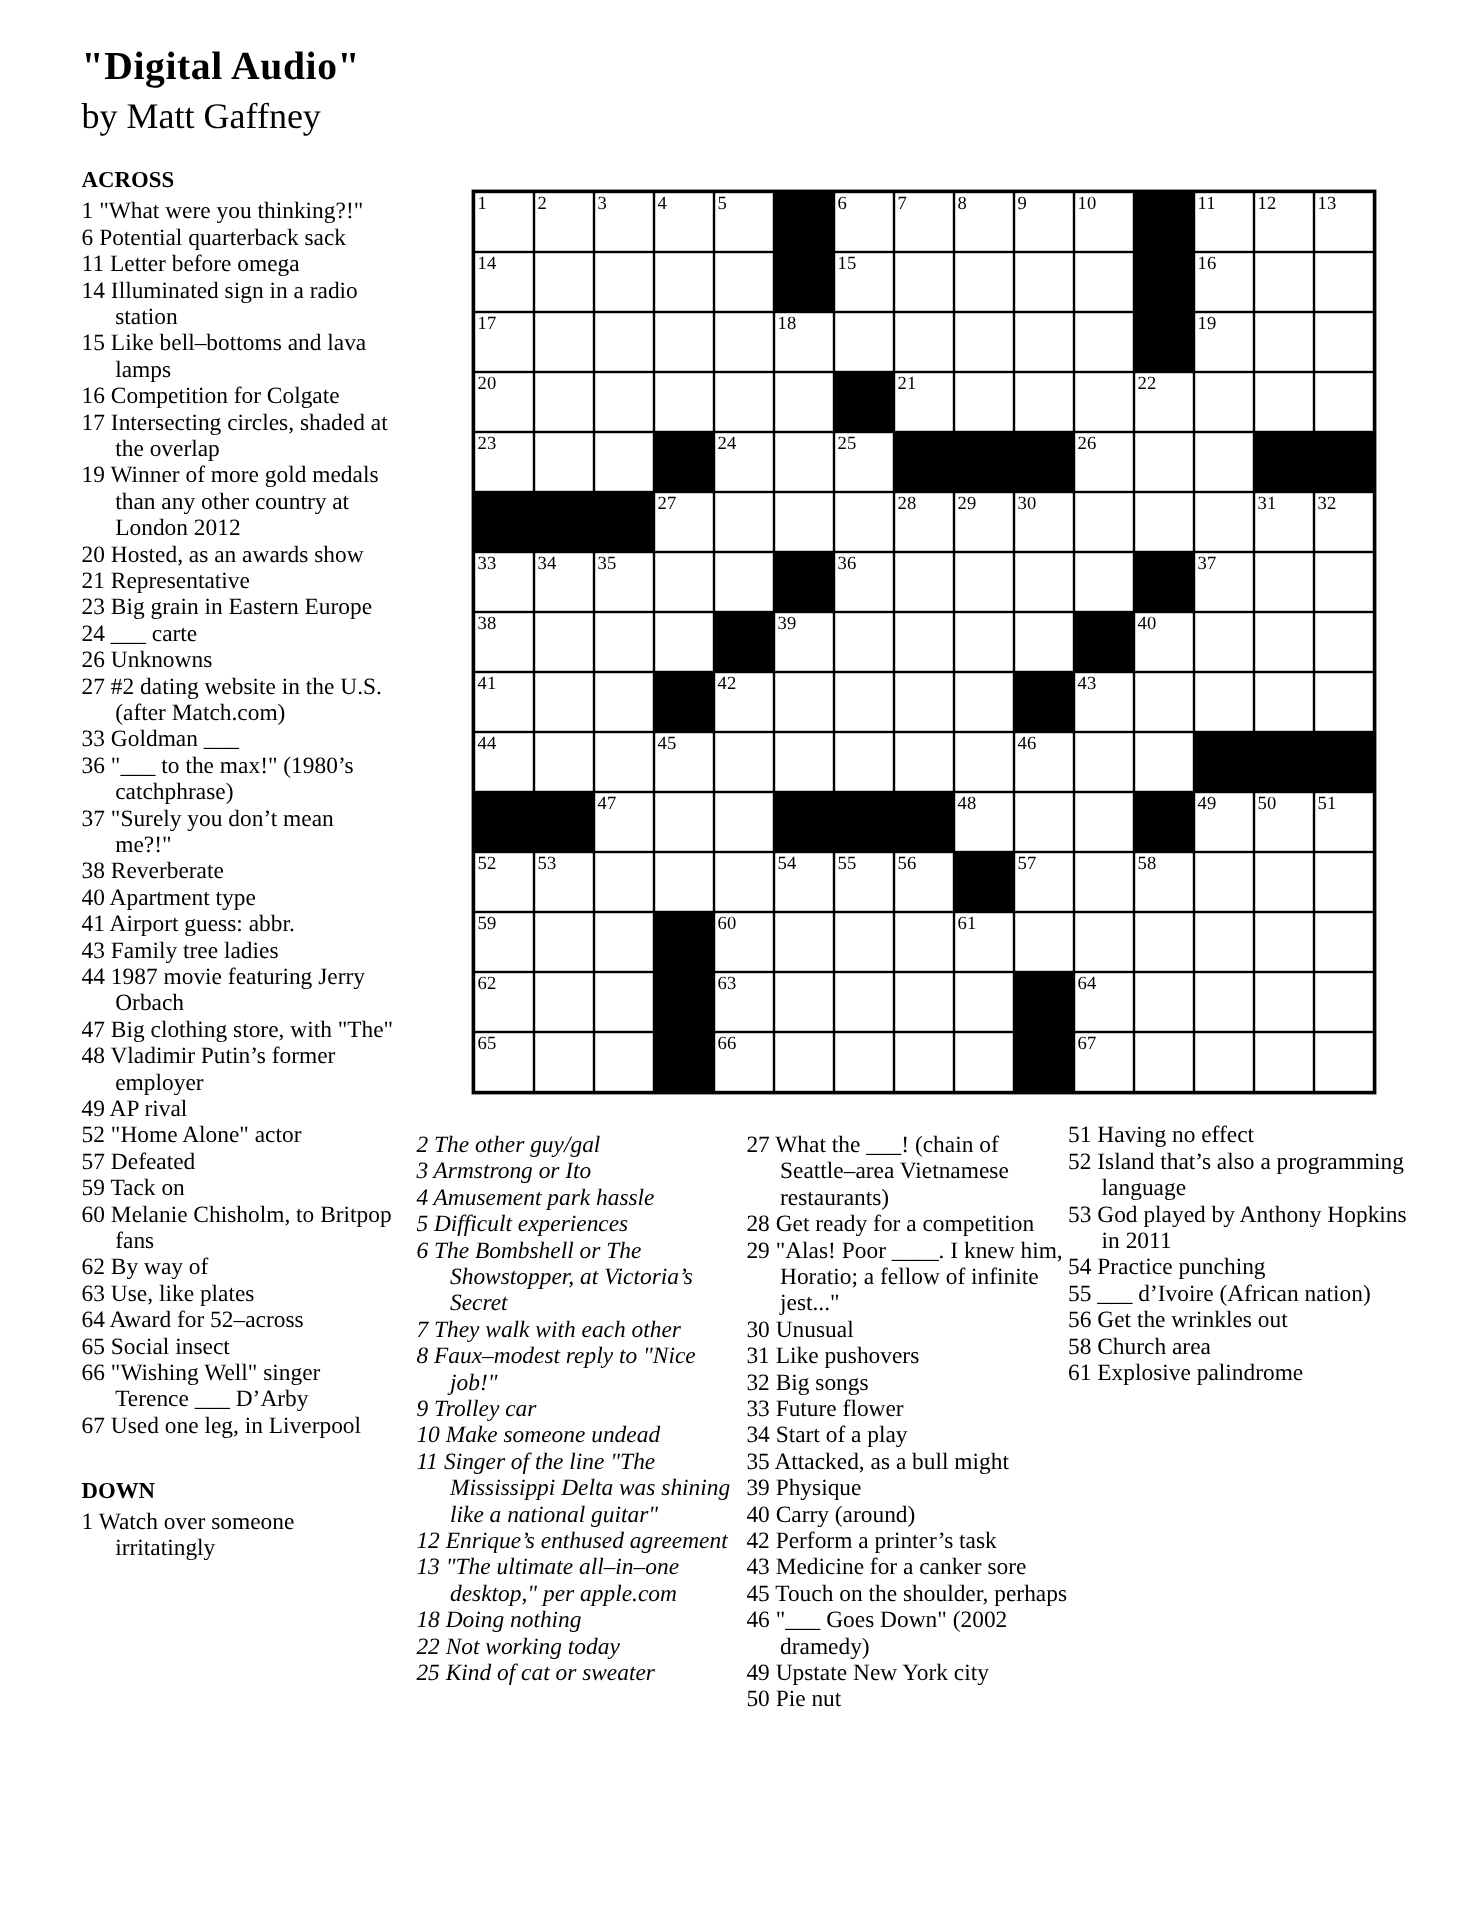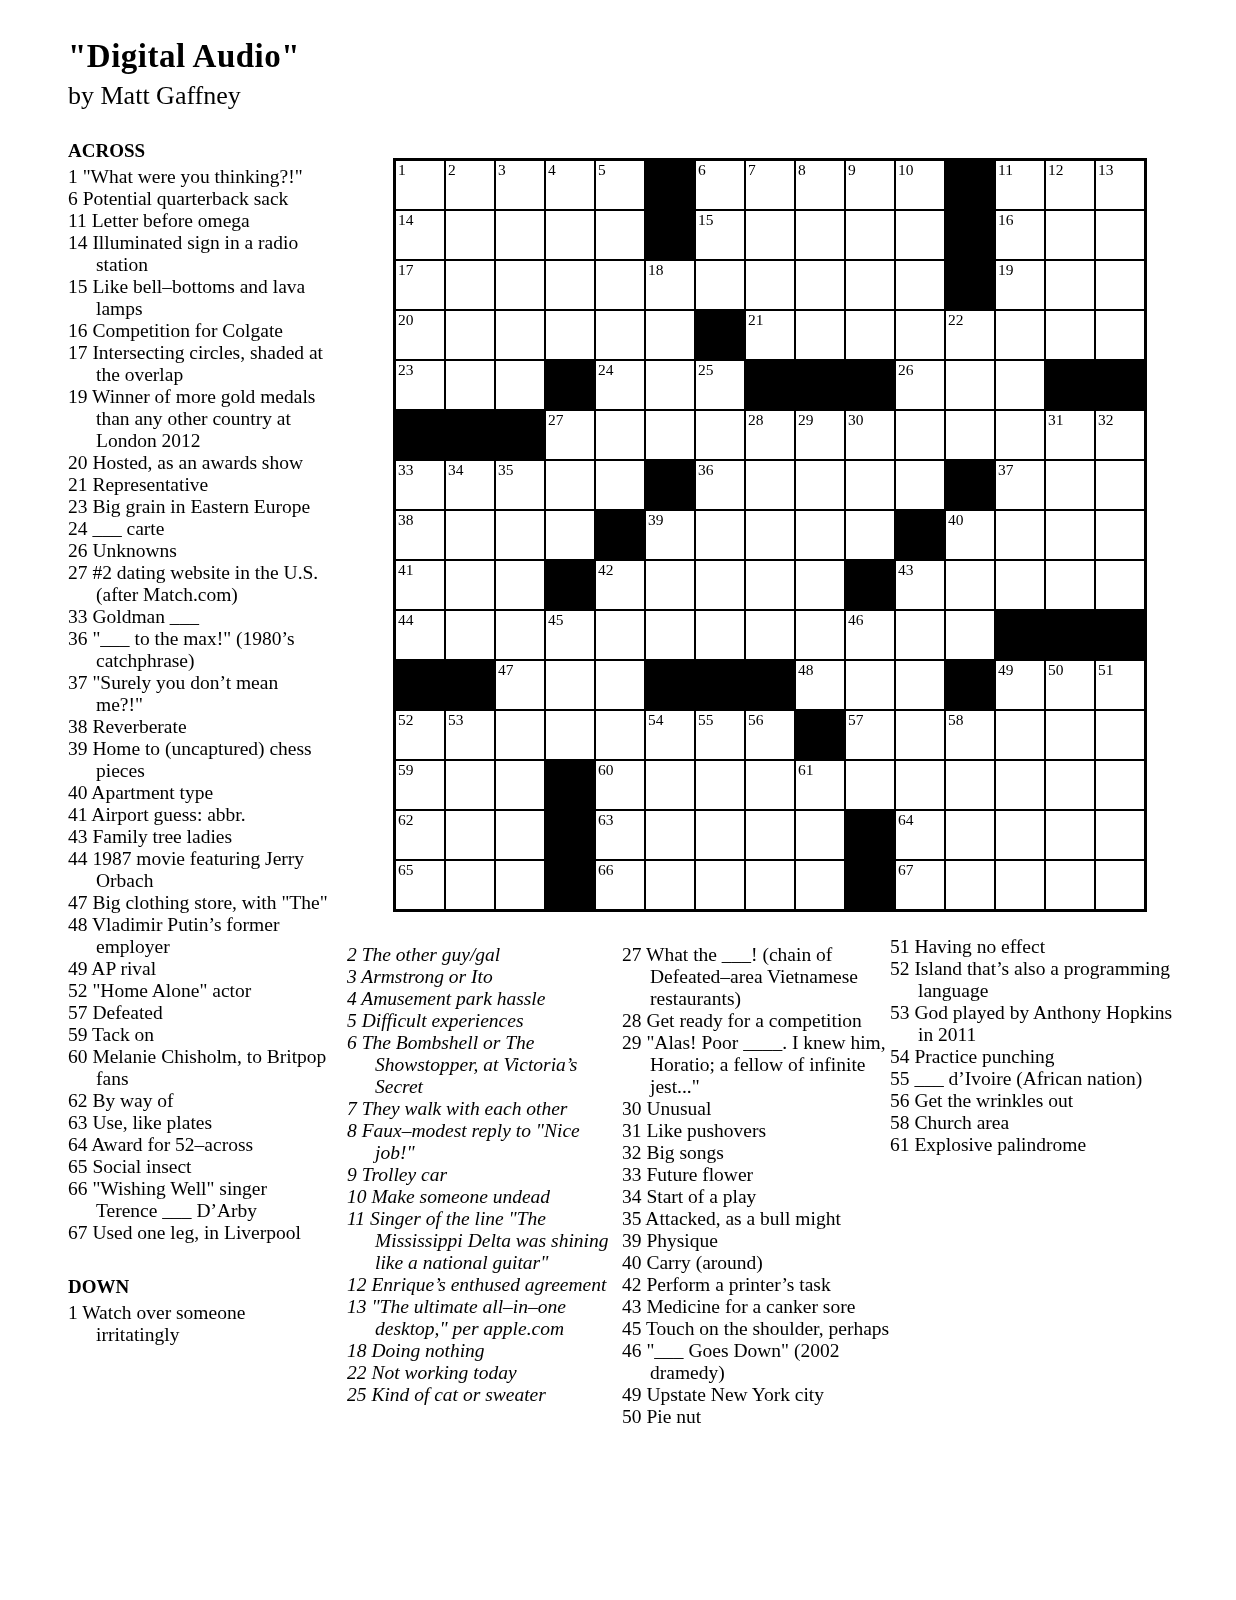--- a/index.html
+++ b/index.html
@@ -15,7 +15,7 @@
   }
   .byline {
     position:absolute; left:68px; top:81px;
-    font-size:26px;
+    font-size:30px;
   }
   .clue-col {
     position:absolute;

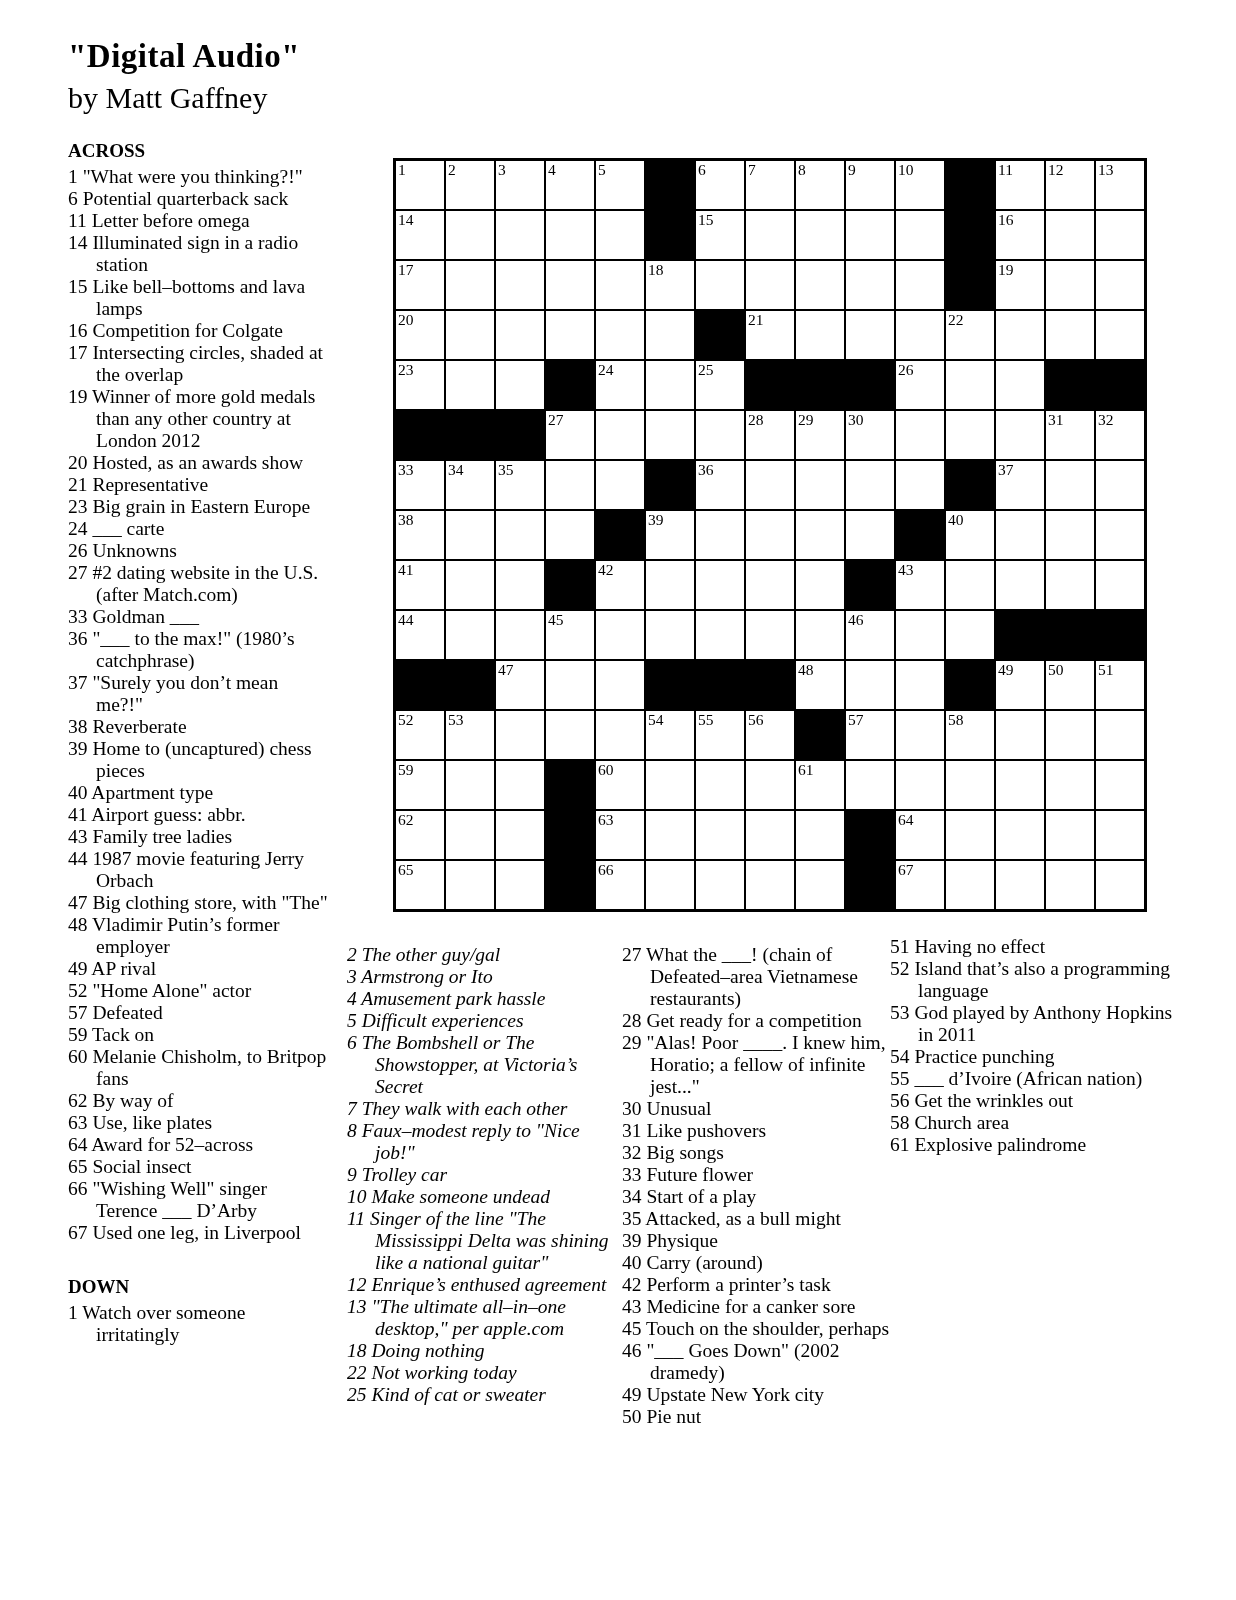--- a/index.html
+++ b/index.html
@@ -78,7 +78,6 @@
         <div class="clue"><span>36 </span><span>"___ to the max!" (1980’s catchphrase)</span></div>
         <div class="clue"><span>37 </span><span>"Surely you don’t mean me?!"</span></div>
         <div class="clue"><span>38 </span><span>Reverberate</span></div>
-        <div class="clue"><span>39 </span><span>Home to (uncaptured) chess pieces</span></div>
         <div class="clue"><span>40 </span><span>Apartment type</span></div>
         <div class="clue"><span>41 </span><span>Airport guess: abbr.</span></div>
         <div class="clue"><span>43 </span><span>Family tree ladies</span></div>

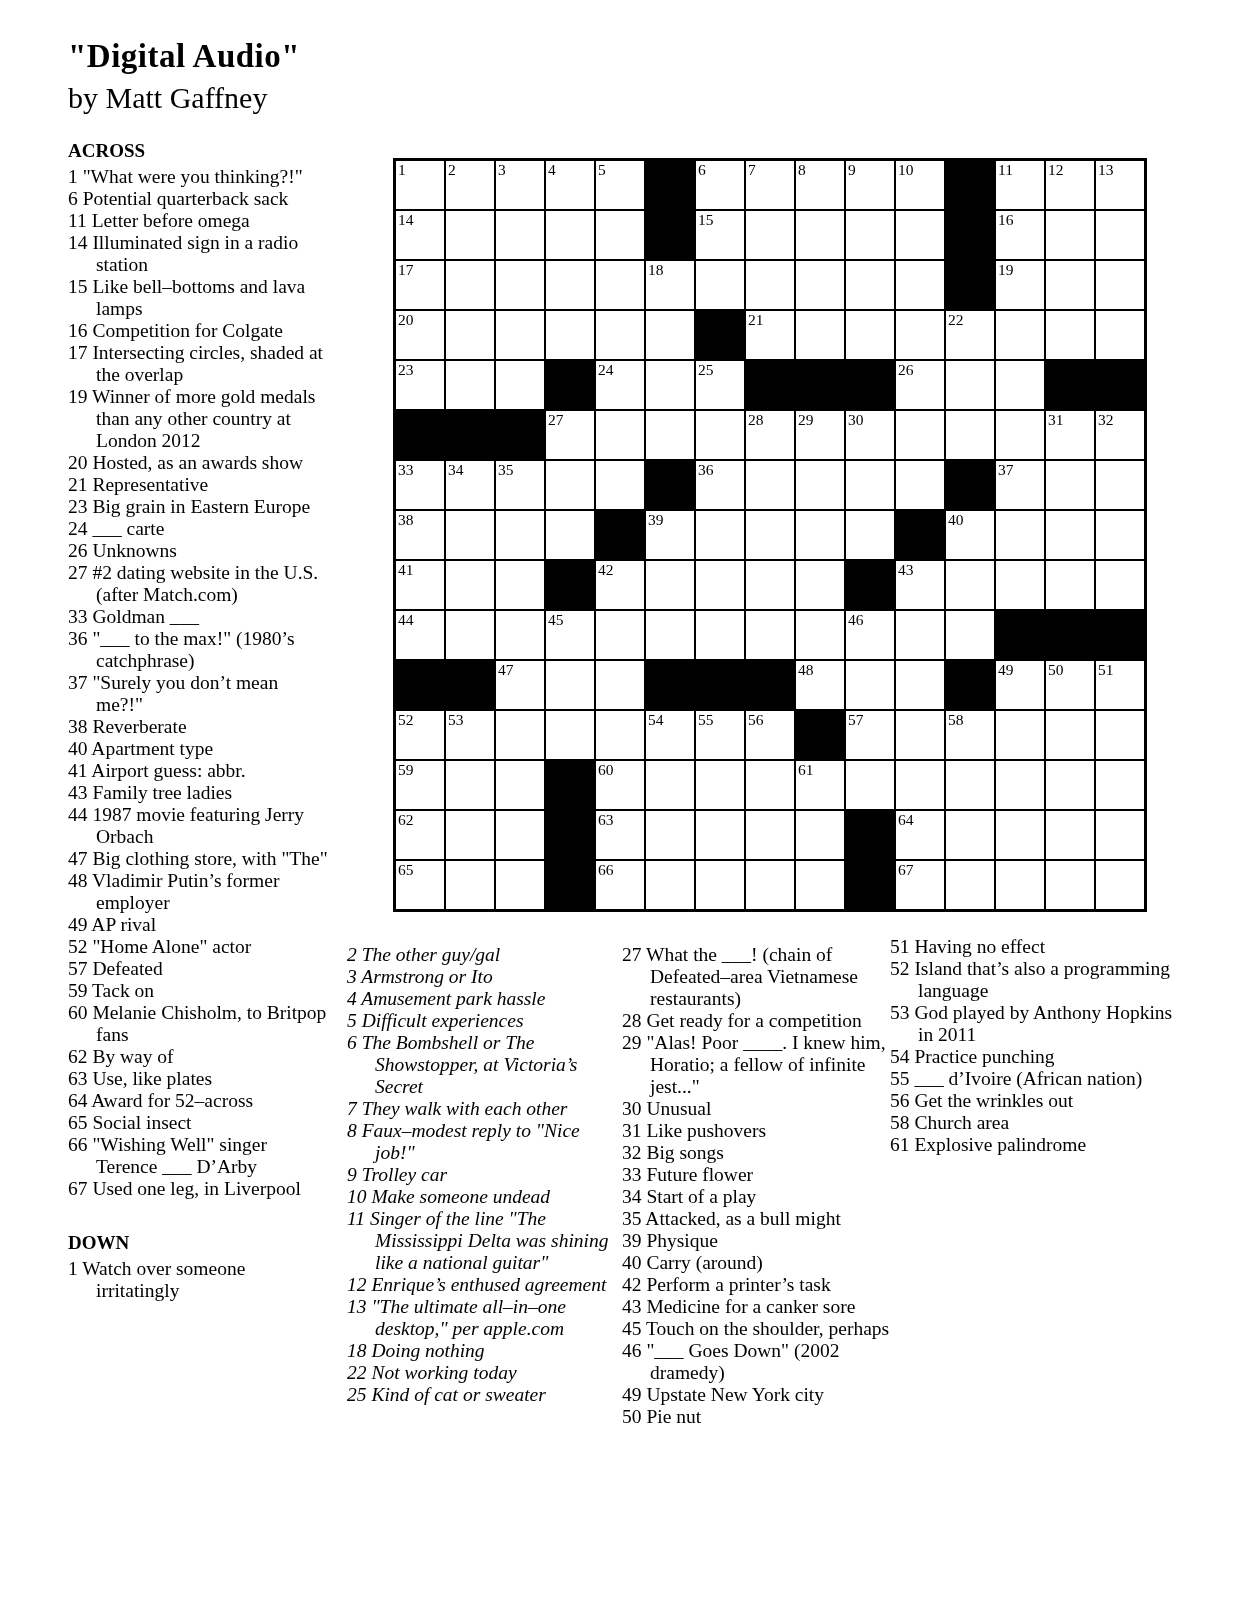--- a/index.html
+++ b/index.html
@@ -484,7 +484,7 @@
       <div class="clue"><span>25 </span><span>Kind of cat or sweater</span></div>
     </div>
   <div class="clue-col down-col3">
-      <div class="clue"><span>27 </span><span>What the ___! (chain of Defeated–area Vietnamese restaurants)</span></div>
+      <div class="clue"><span>27 </span><span>What the ___! (chain of Seattle–area Vietnamese restaurants)</span></div>
       <div class="clue"><span>28 </span><span>Get ready for a competition</span></div>
       <div class="clue"><span>29 </span><span>"Alas! Poor ____.  I knew him, Horatio; a fellow of infinite jest..."</span></div>
       <div class="clue"><span>30 </span><span>Unusual</span></div>

